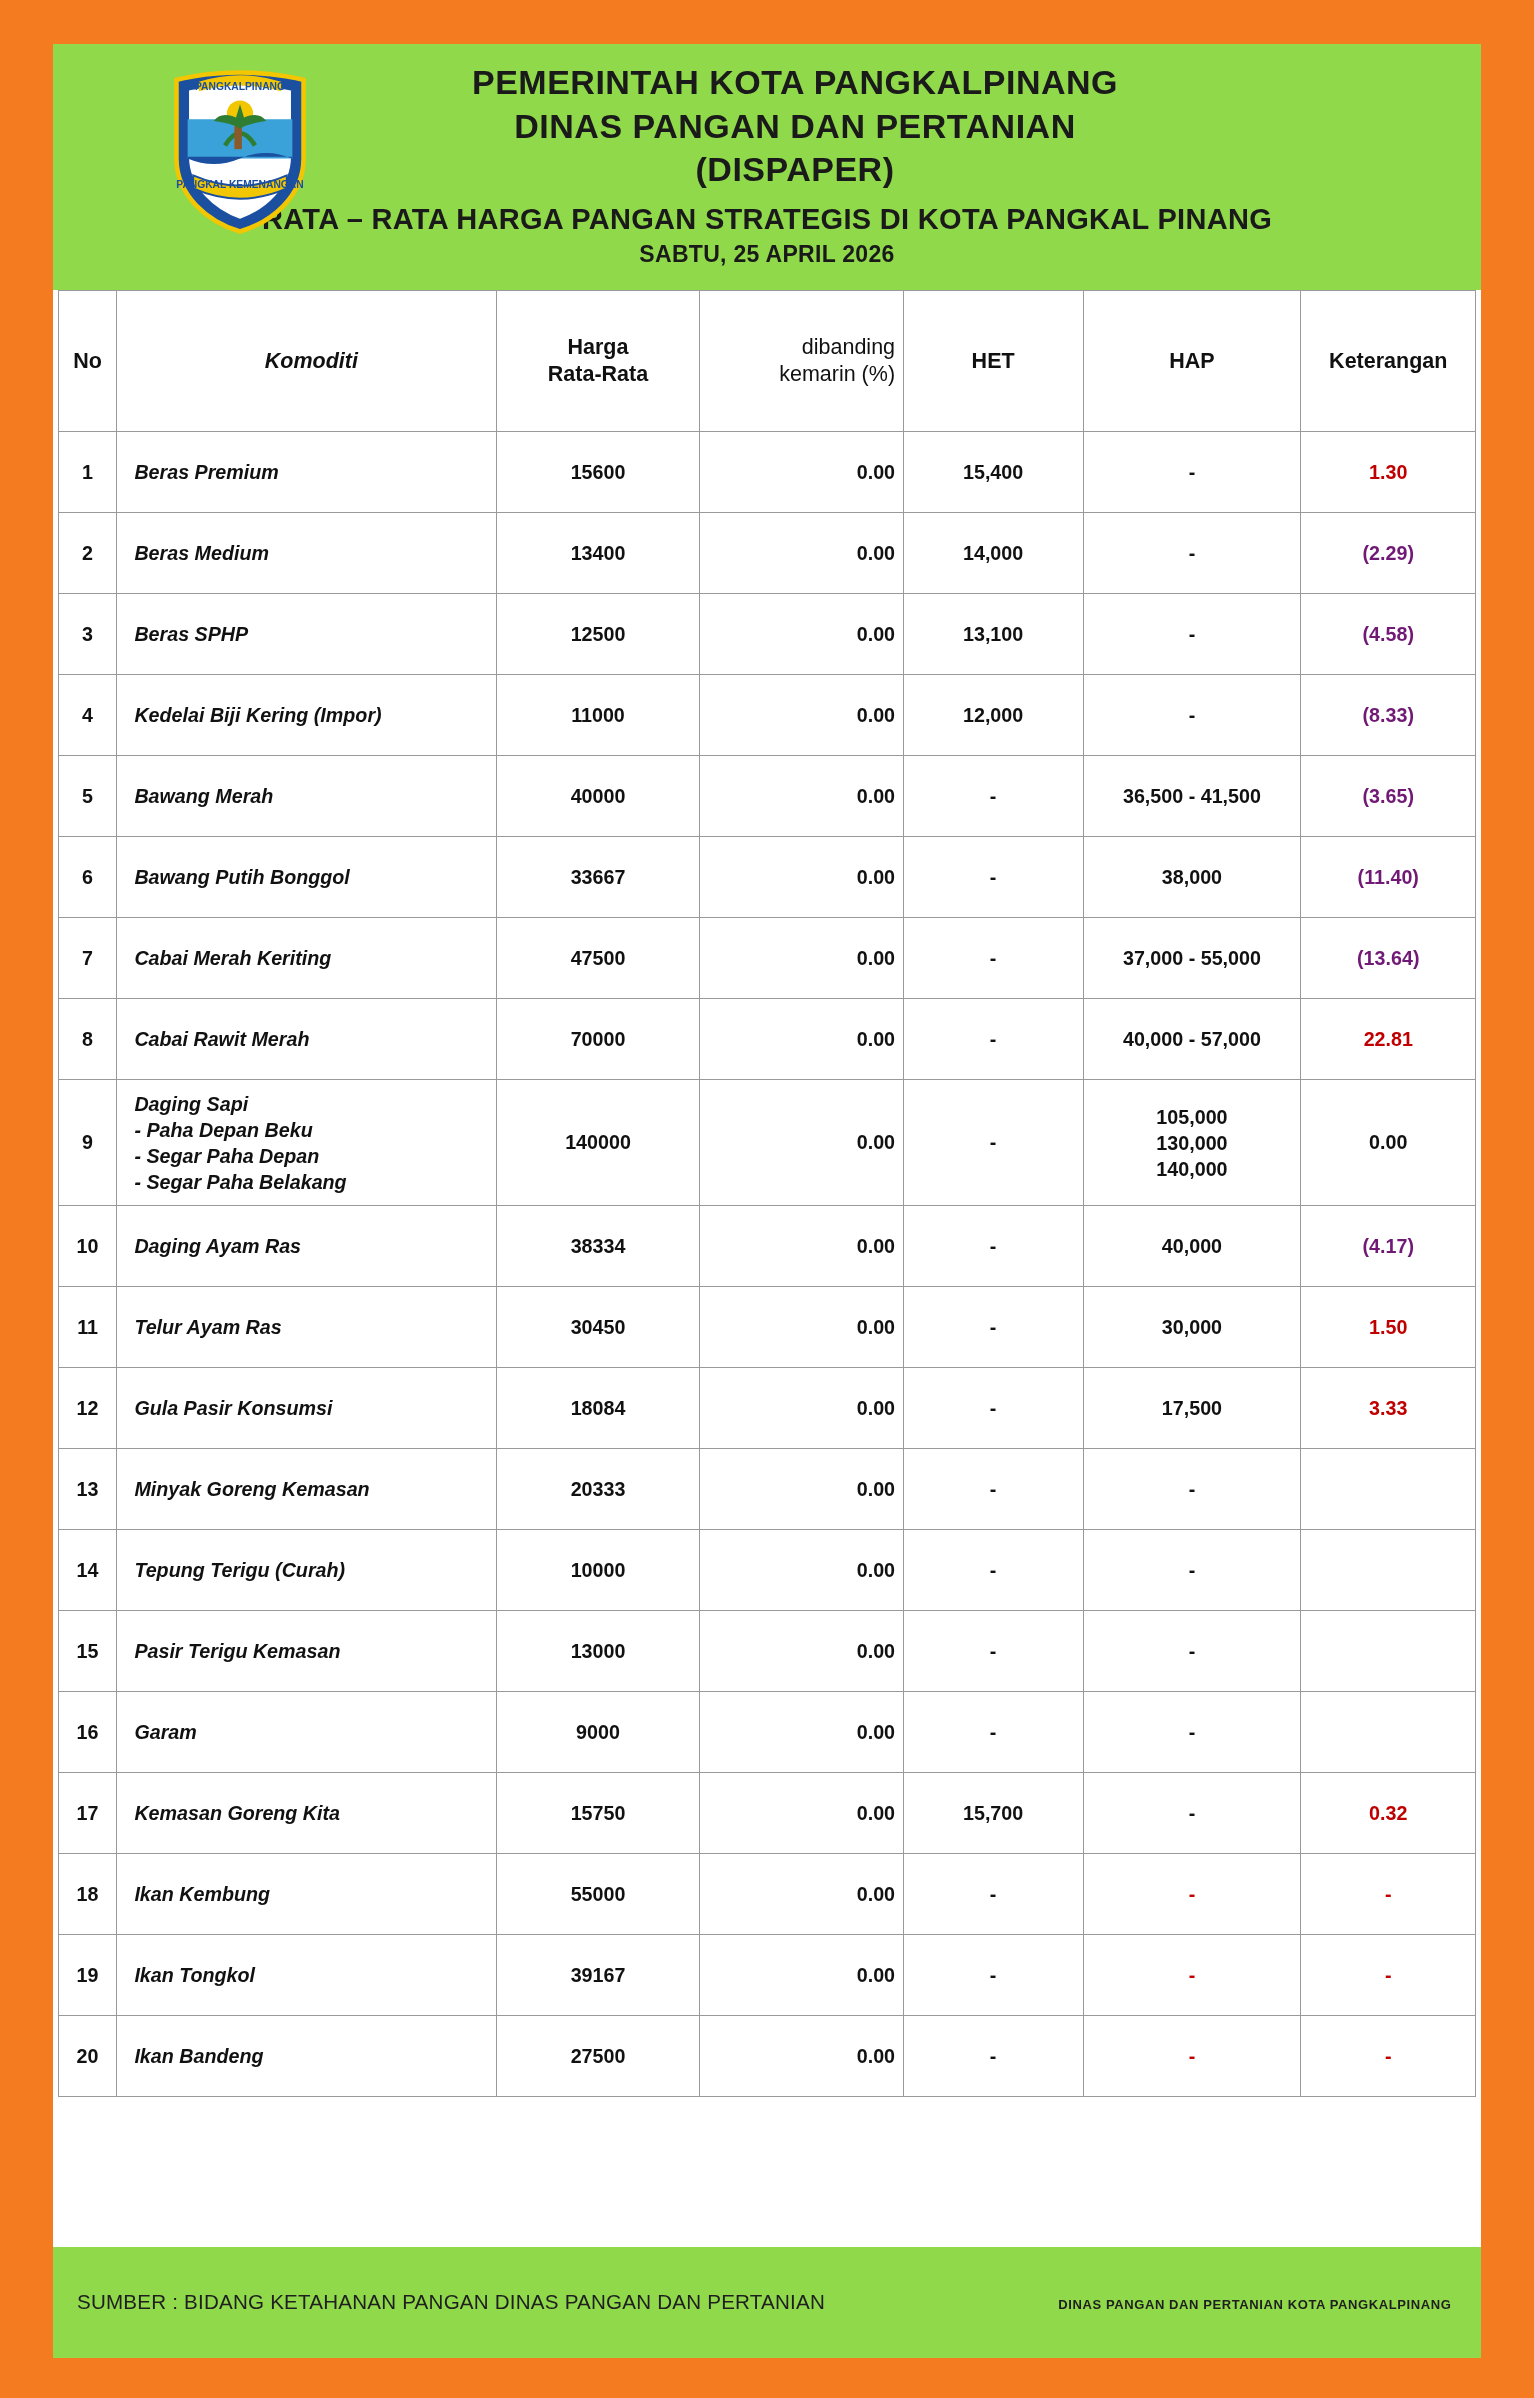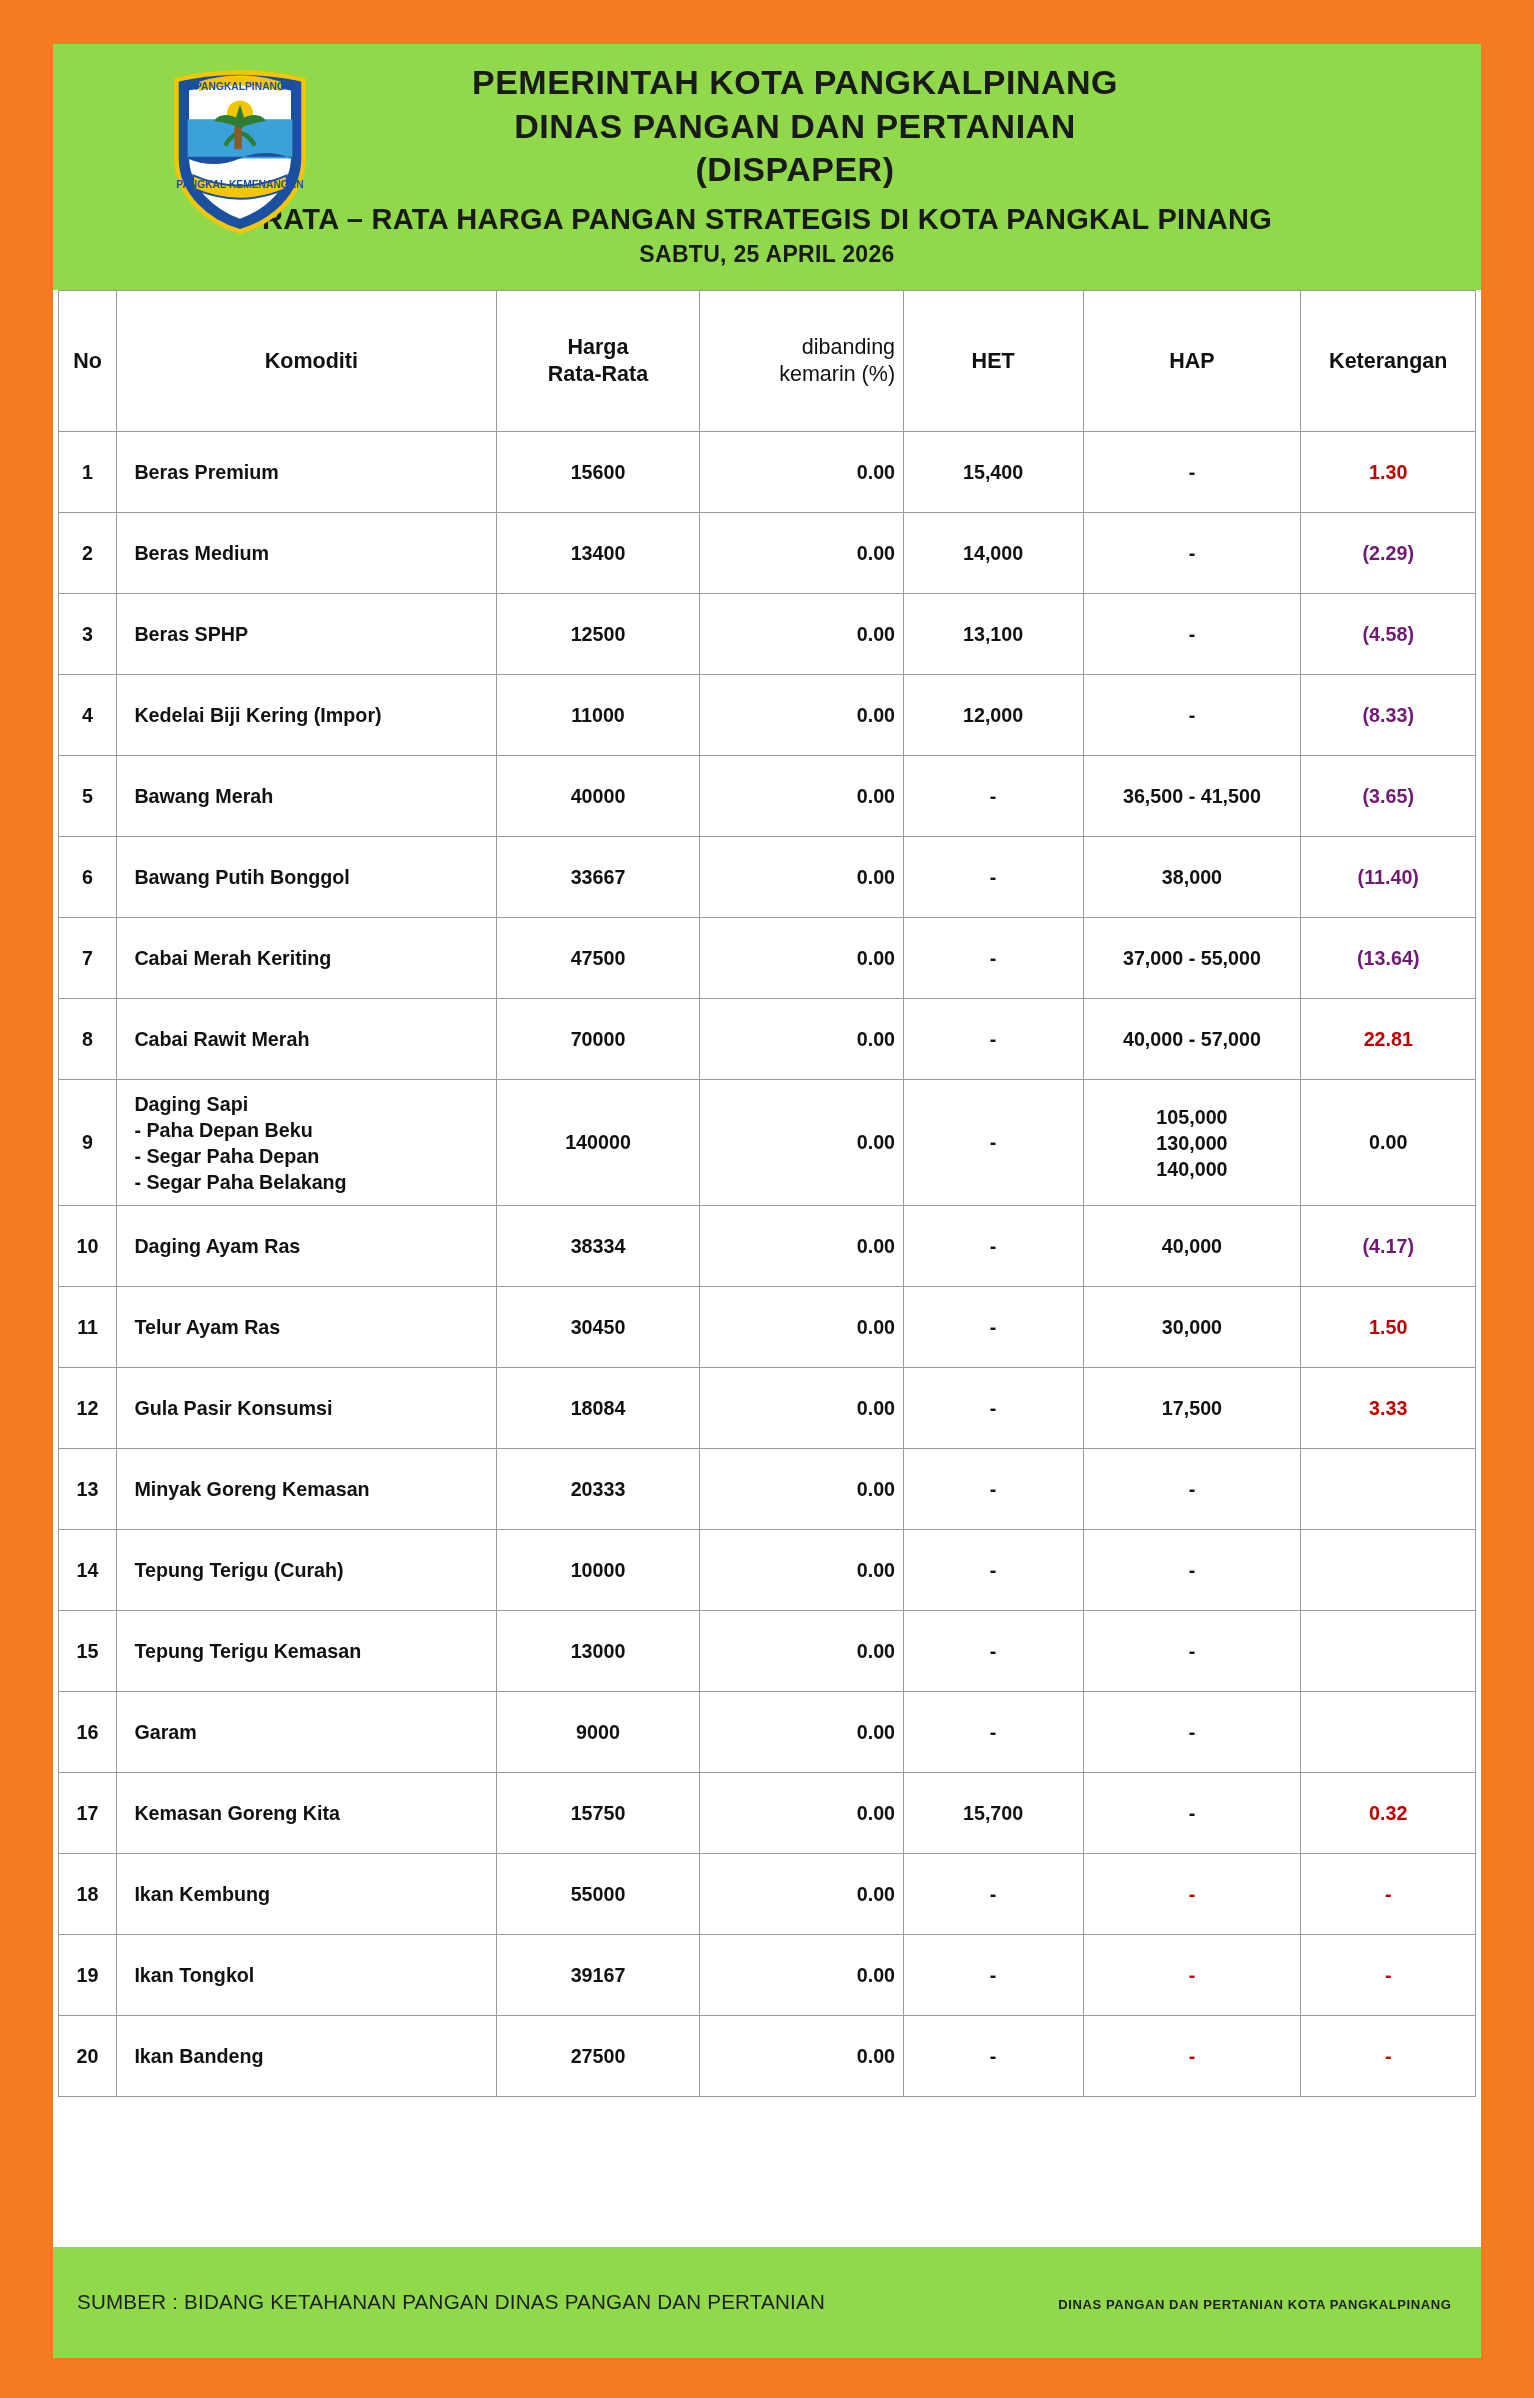--- a/index.html
+++ b/index.html
@@ -97,7 +97,7 @@
   }
   tbody td { height: 81px; vertical-align: middle; }
   .c-no     { width: 58px;  text-align: center; font-weight: bold; }
-  .c-kom    { width: 375px; text-align: left; font-weight: bold; padding-left: 17px; }
+  .c-kom    { width: 375px; text-align: left; font-weight: bold; padding-left: 17px; font-style: italic; }
   .c-harga  { width: 201px; text-align: center; font-weight: bold; }
   .c-band   { width: 201px; text-align: right; font-weight: bold; }
   .c-het    { width: 178px; text-align: center; font-weight: bold; }

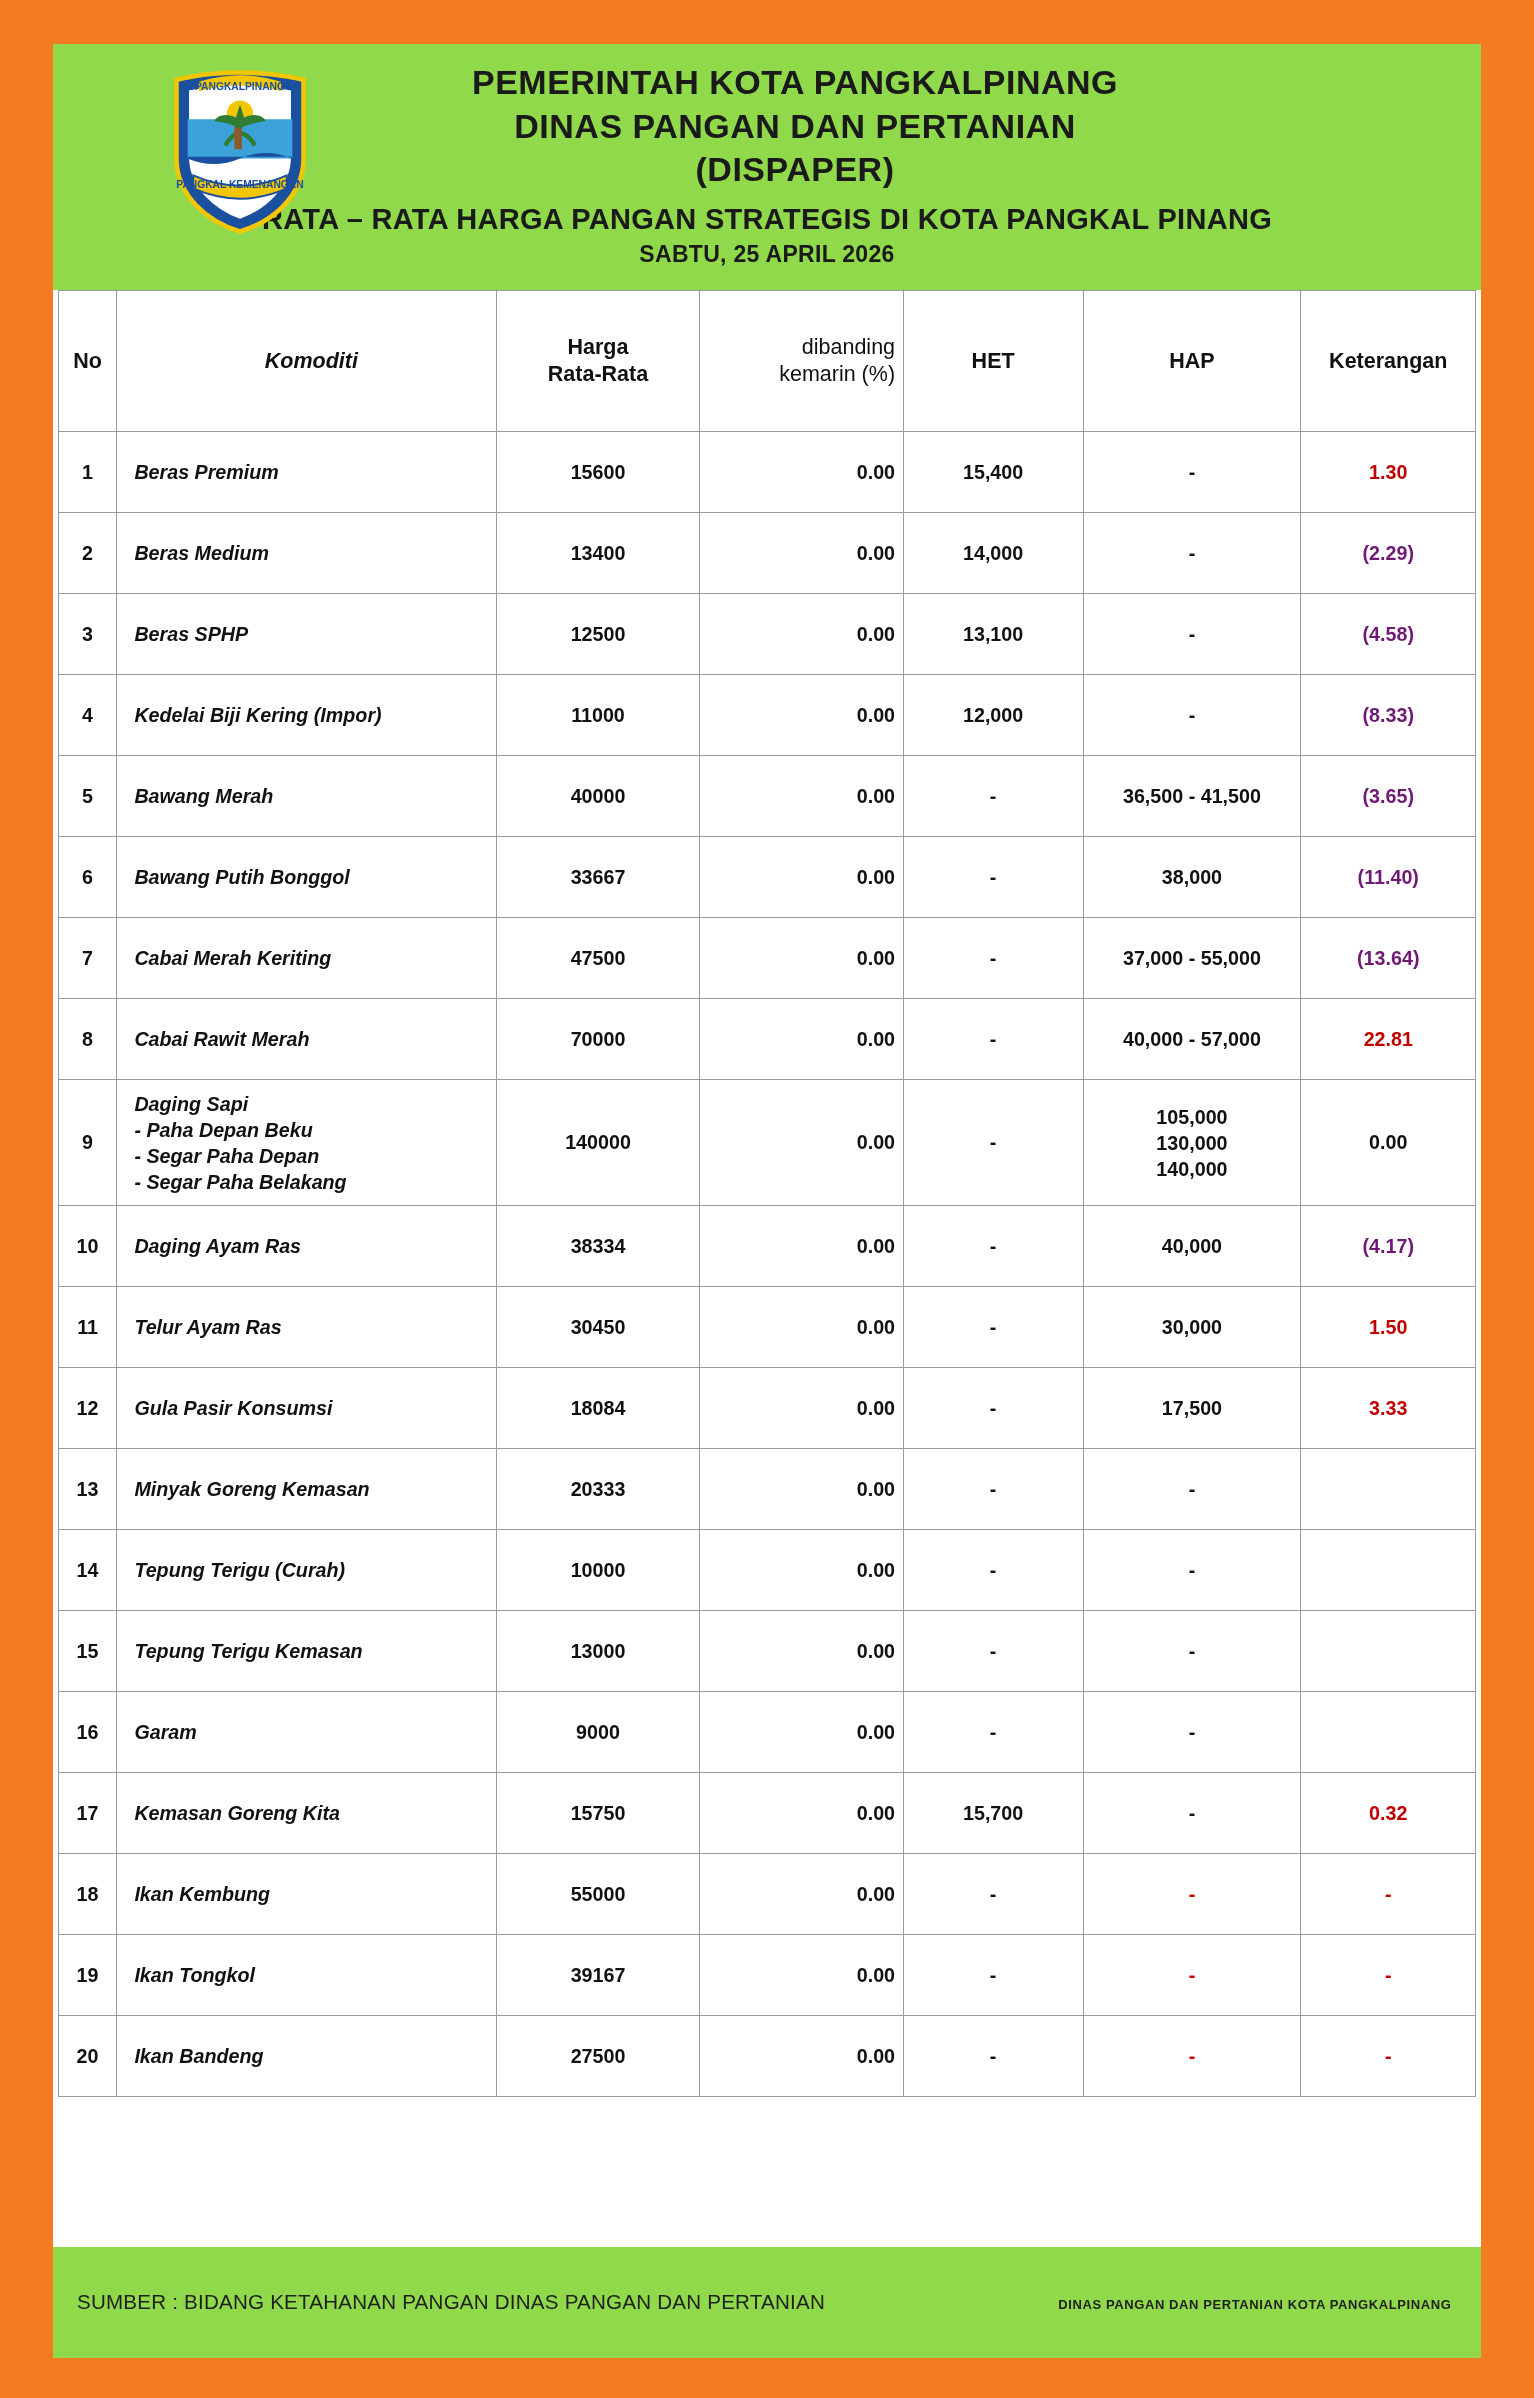--- a/index.html
+++ b/index.html
@@ -352,7 +352,7 @@
           </tr>
           <tr>
             <td class="c-no">15</td>
-            <td class="c-kom">Tepung Terigu Kemasan</td>
+            <td class="c-kom">Pasir Terigu Kemasan</td>
             <td class="c-harga">13000</td>
             <td class="c-band">0.00</td>
             <td class="c-het">-</td>

